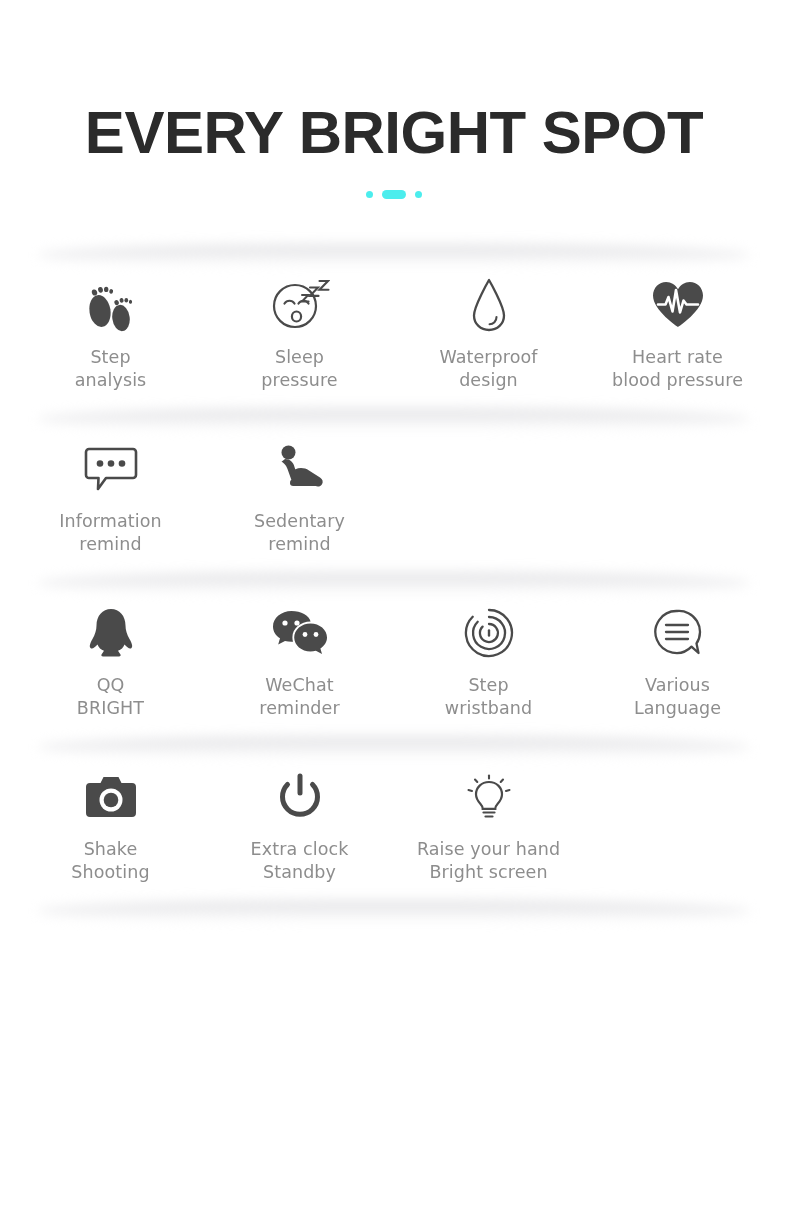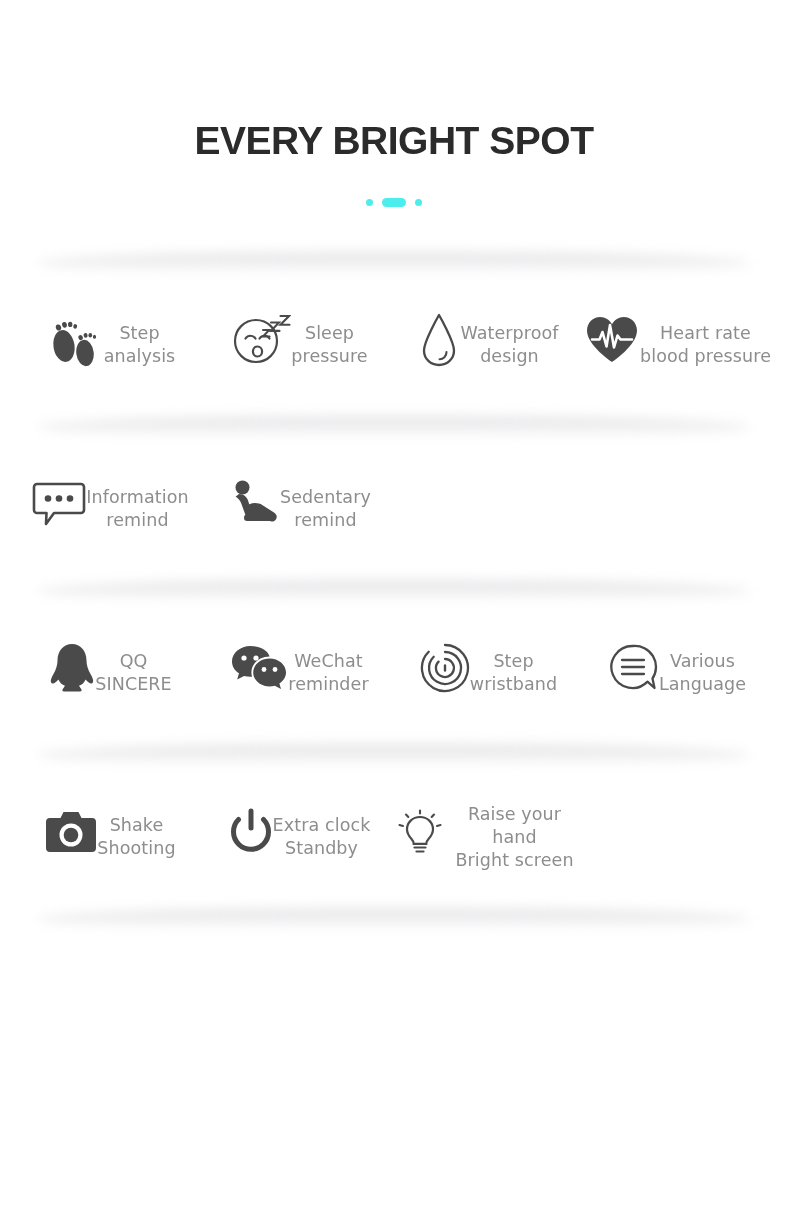--- a/index.html
+++ b/index.html
@@ -28,10 +28,10 @@
     text-align: center;
   }
   .headline {
-    margin: 16px;
+    margin: 8px;
     font-family: "Liberation Sans", "DejaVu Sans", sans-serif;
     font-weight: 700;
-    font-size: 39px;
+    font-size: 60px;
     line-height: 58px;
     letter-spacing: -0.5px;
     color: #2b2b2b;

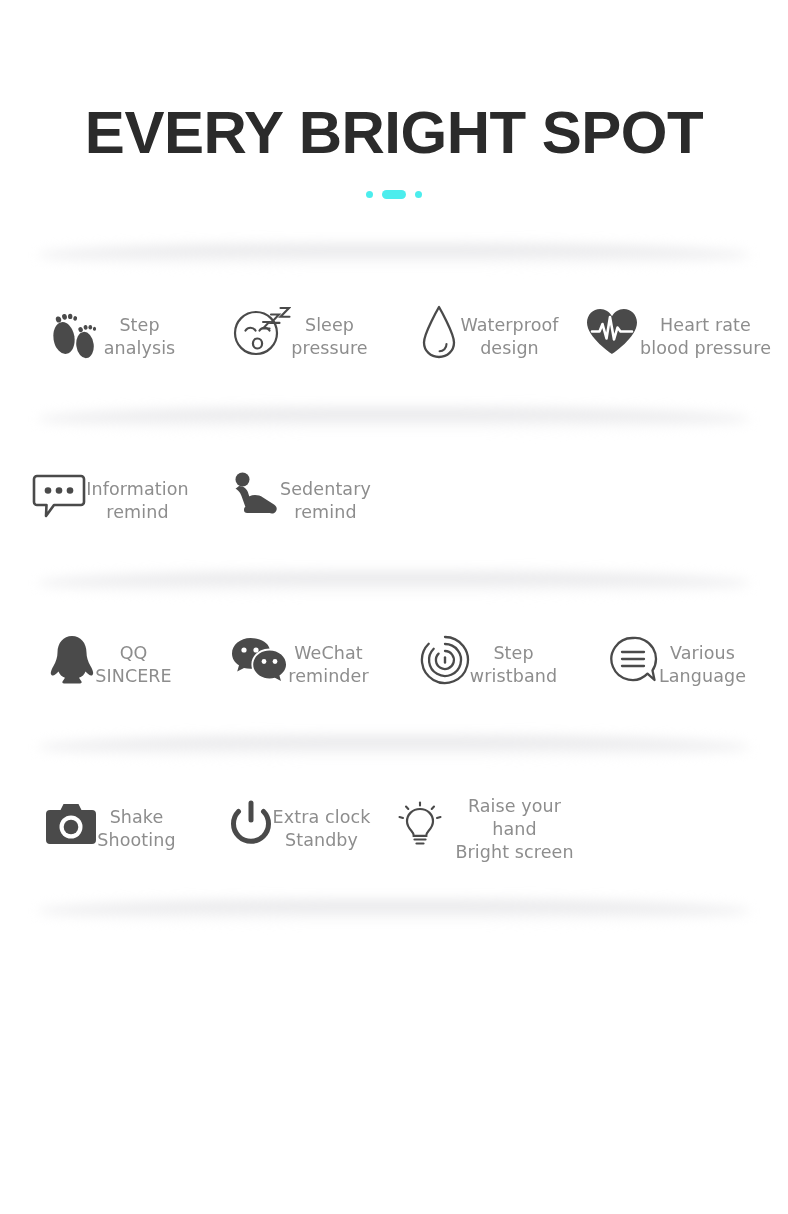--- a/index.html
+++ b/index.html
@@ -93,7 +93,7 @@
 
   .feature-cell {
     display: flex;
-    flex-direction: row;
+    flex-direction: column;
     align-items: center;
     justify-content: center;
   }

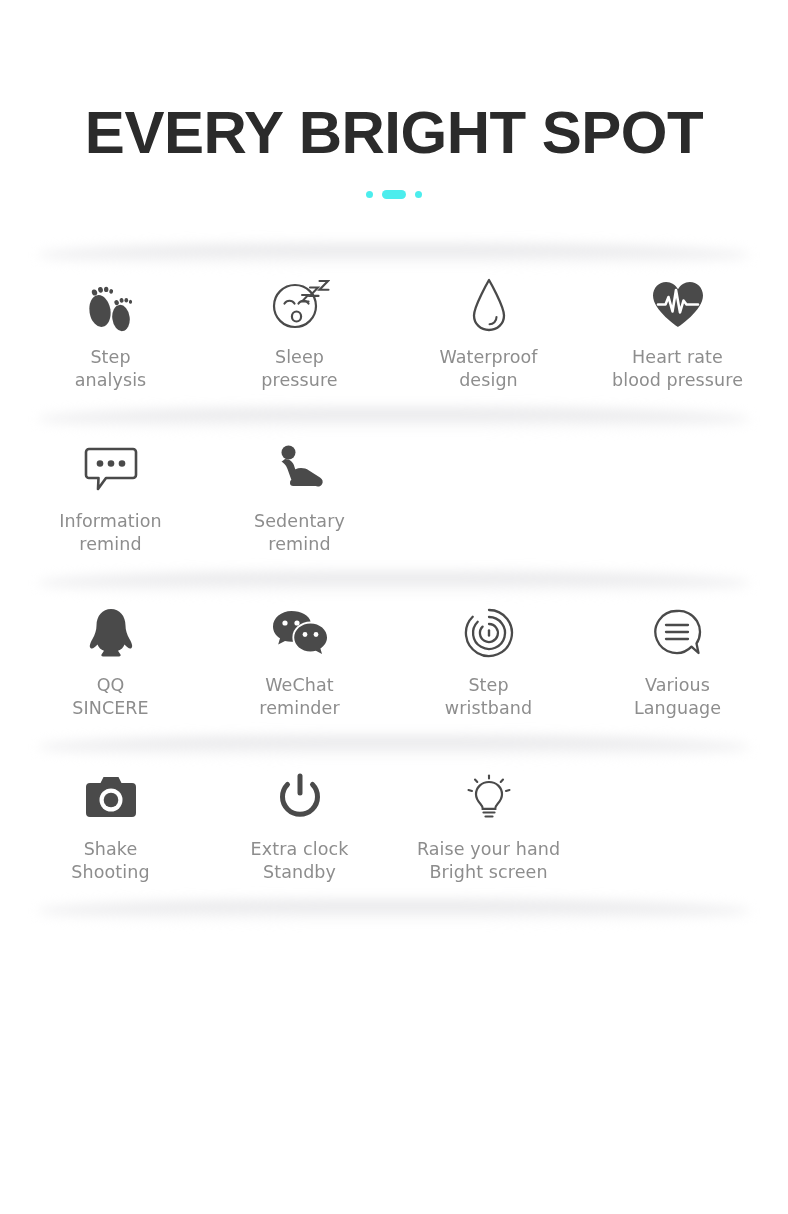--- a/index.html
+++ b/index.html
@@ -254,7 +254,7 @@
           </svg>
         </div>
         <div class="feature-label">QQ
-SINCERE</div>
+BRIGHT</div>
       </div>
 
       <div class="feature-cell">

